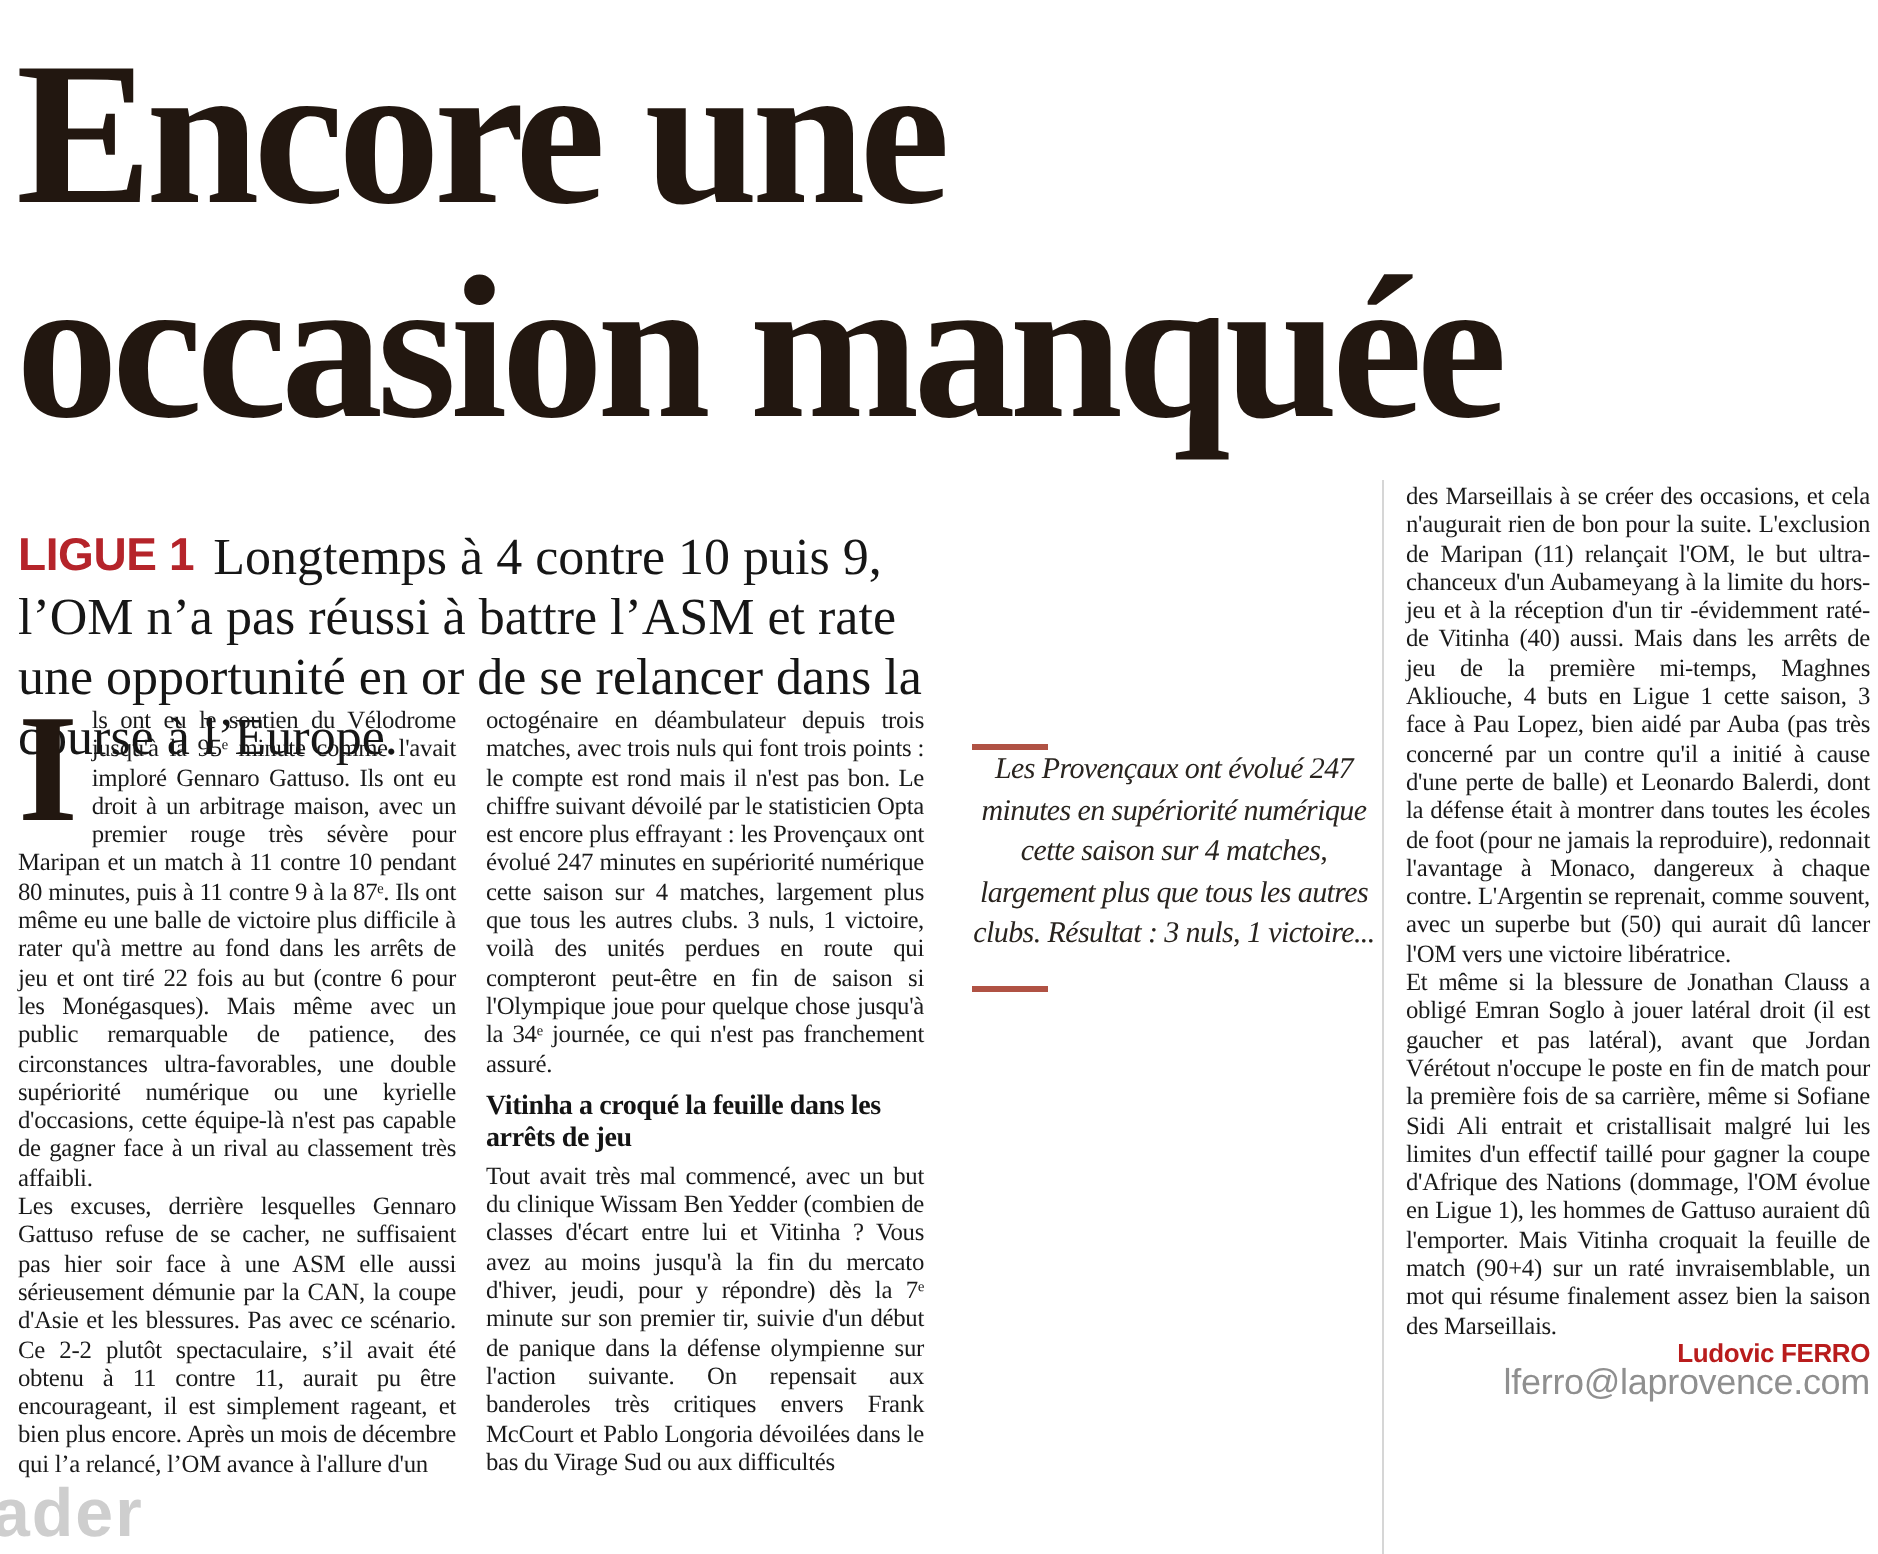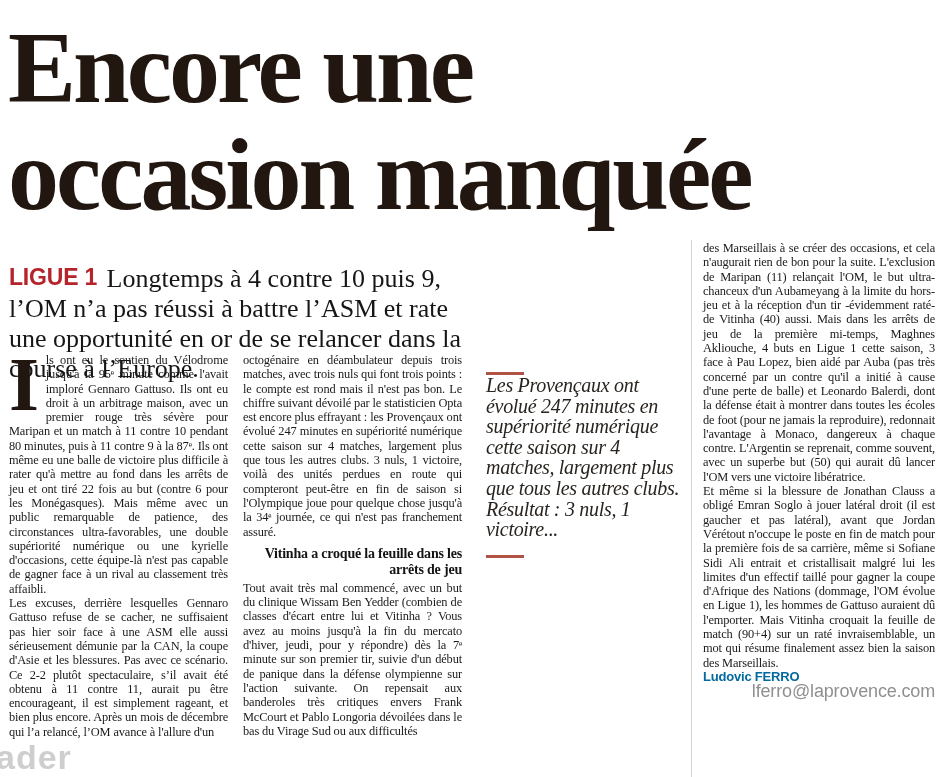--- a/index.html
+++ b/index.html
@@ -77,9 +77,9 @@
   .rule-bottom{margin-top:15px;}
   .pullquote{
     font-style:italic;
-    font-size:20px;
+    font-size:15px;
     line-height:20.6px;
-    text-align:left;
+    text-align:center;
     letter-spacing:-0.3px;
     color:#29241f;
     margin-top:15px;

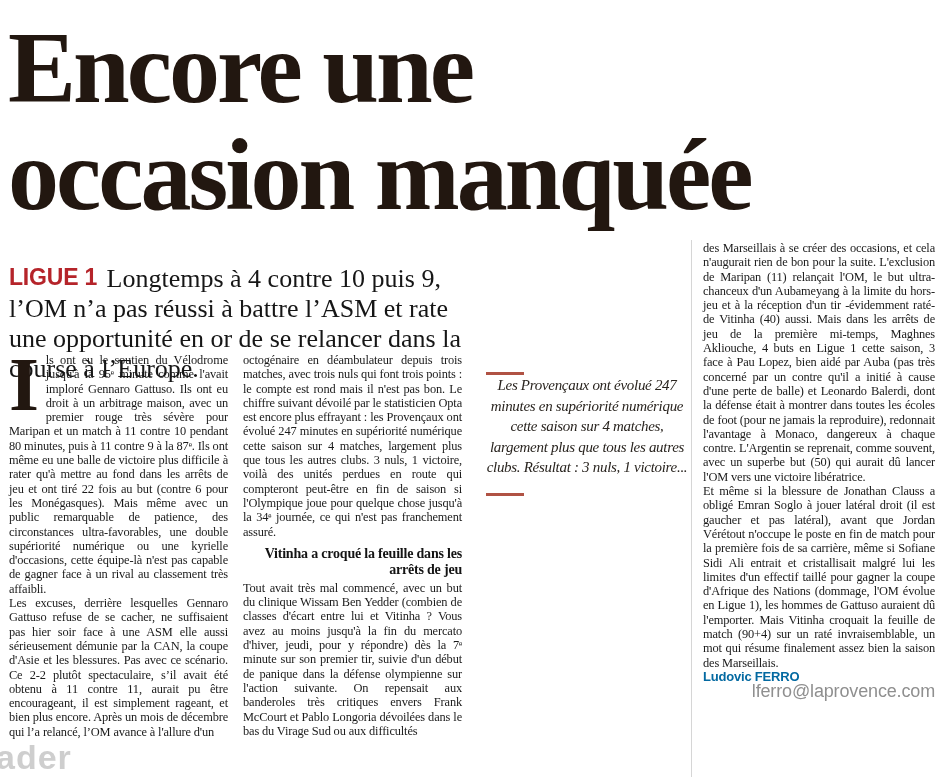--- a/index.html
+++ b/index.html
@@ -64,7 +64,7 @@
     font-size:14px;
     line-height:16px;
     margin:7px 0 3px 0;
-    text-align:right;
+    text-align:left;
     letter-spacing:-0.2px;
     color:#141414;
   }

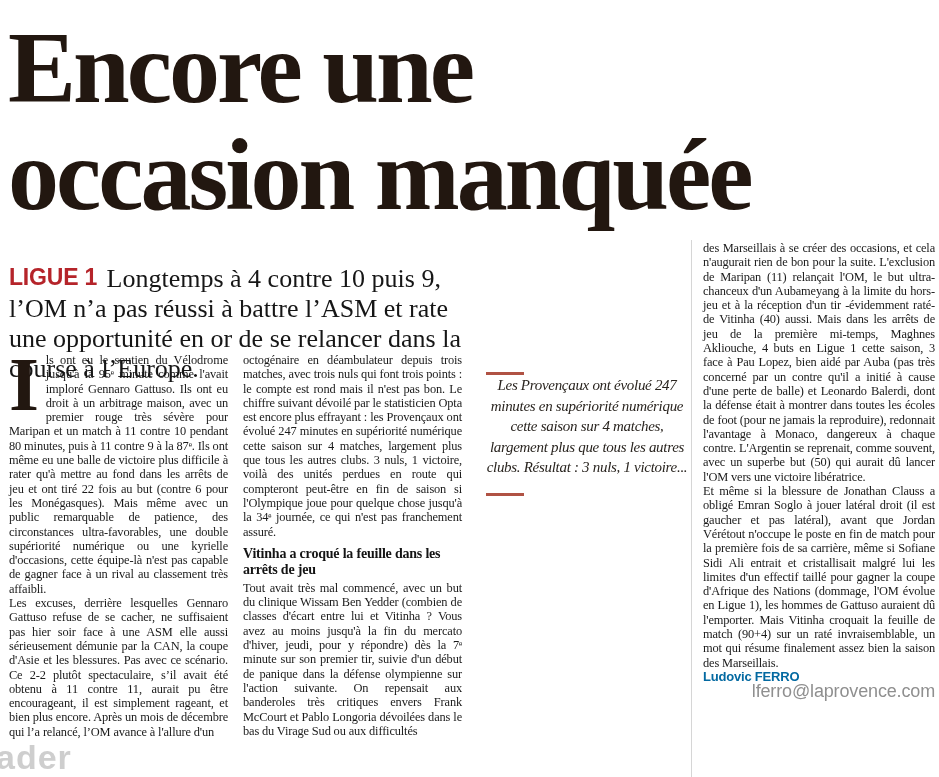--- a/index.html
+++ b/index.html
@@ -89,10 +89,11 @@
     width:1px;height:537px;background:#d6d6d6;
   }
   .byline{
+    text-align:right;
     font-family:"Liberation Sans", sans-serif;
     font-weight:bold;
     font-size:13px;
-    color:#0369a1;
+    color:#b91c1c;
     margin-top:4px;
     letter-spacing:-0.2px;
   }

